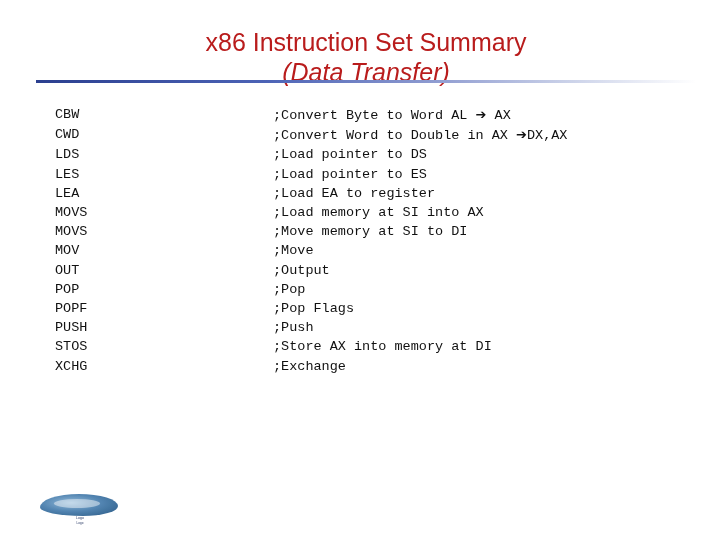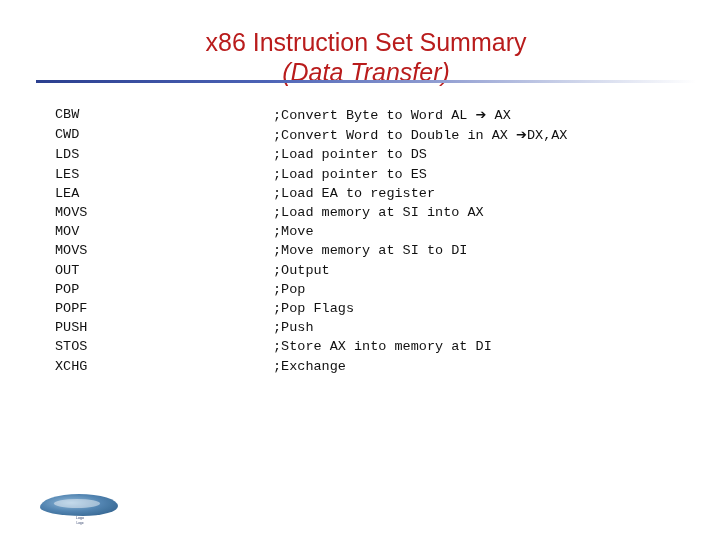--- a/index.html
+++ b/index.html
@@ -170,12 +170,12 @@
           <td class="comment"><span>;Load memory at SI into AX</span></td>
         </tr>
         <tr>
+          <td class="mnemonic">MOVS</td>
+          <td class="comment"><span>;Move memory at SI to DI</span></td>
+        </tr>
+        <tr>
           <td class="mnemonic">MOV</td>
           <td class="comment"><span>;Move</span></td>
-        </tr>
-        <tr>
-          <td class="mnemonic">MOVS</td>
-          <td class="comment"><span>;Move memory at SI to DI</span></td>
         </tr>
         <tr>
           <td class="mnemonic">OUT</td>

